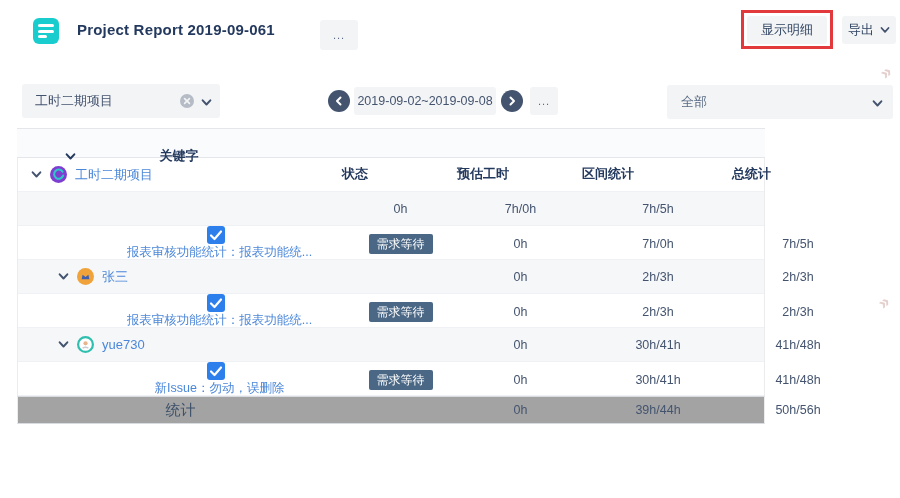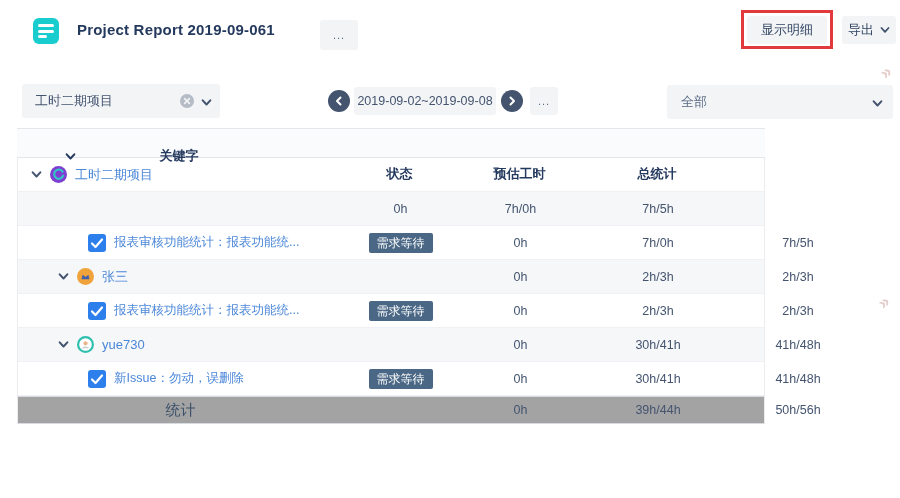--- a/index.html
+++ b/index.html
@@ -48,7 +48,7 @@
   .grid{display:grid;grid-template-columns:325px 115px 125px 150px 130px;align-items:center;}
   .t-head{height:30px;background:#fafbfc;border-top:1px solid #e4e6e9;border-bottom:1px solid #e4e6e9;
           box-sizing:border-box;font-size:13px;font-weight:bold;color:#24395e;}
-  .t-head .c{text-align:center;margin-top:36px;}
+  .t-head .c{text-align:left;margin-top:36px;}
   .t-head .c-tree{display:flex;align-items:center;}
   .t-head .collapse{margin-left:48px;cursor:pointer;display:flex;}
   .t-head .kw{flex:1;text-align:center;margin-left:-60px;}

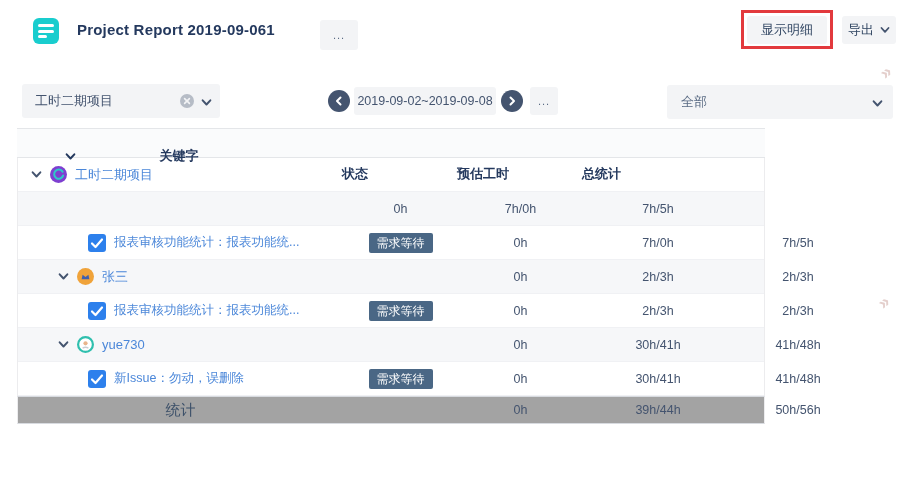--- a/index.html
+++ b/index.html
@@ -153,6 +153,7 @@
       </div>
       <div class="c">状态</div>
       <div class="c">预估工时</div>
+      <div class="c">区间统计</div>
       <div class="c">总统计</div>
     </div>
 

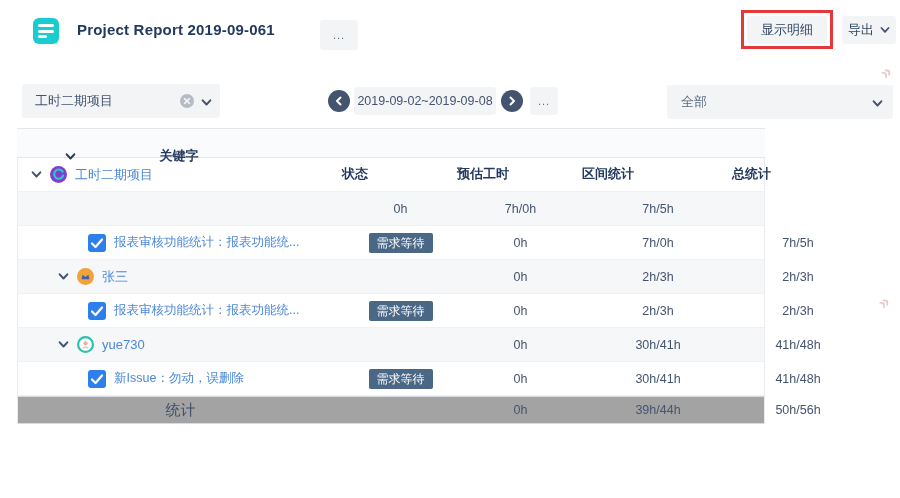--- a/index.html
+++ b/index.html
@@ -63,7 +63,7 @@
   .lbl{color:#4b87d9;margin-left:8px;cursor:pointer;white-space:nowrap;overflow:hidden;text-overflow:ellipsis;}
   .indent-project{padding-left:13px;}
   .indent-user{padding-left:40px;}
-  .indent-issue{padding-left:70px;}
+  .indent-issue{padding-left:70px;flex-direction:column;}
   .issue-lbl{font-size:12.5px;}
   .badge{display:inline-block;background:#4a6785;color:#fff;font-size:12px;line-height:1;
          padding:4px 8px;border-radius:2px;}

